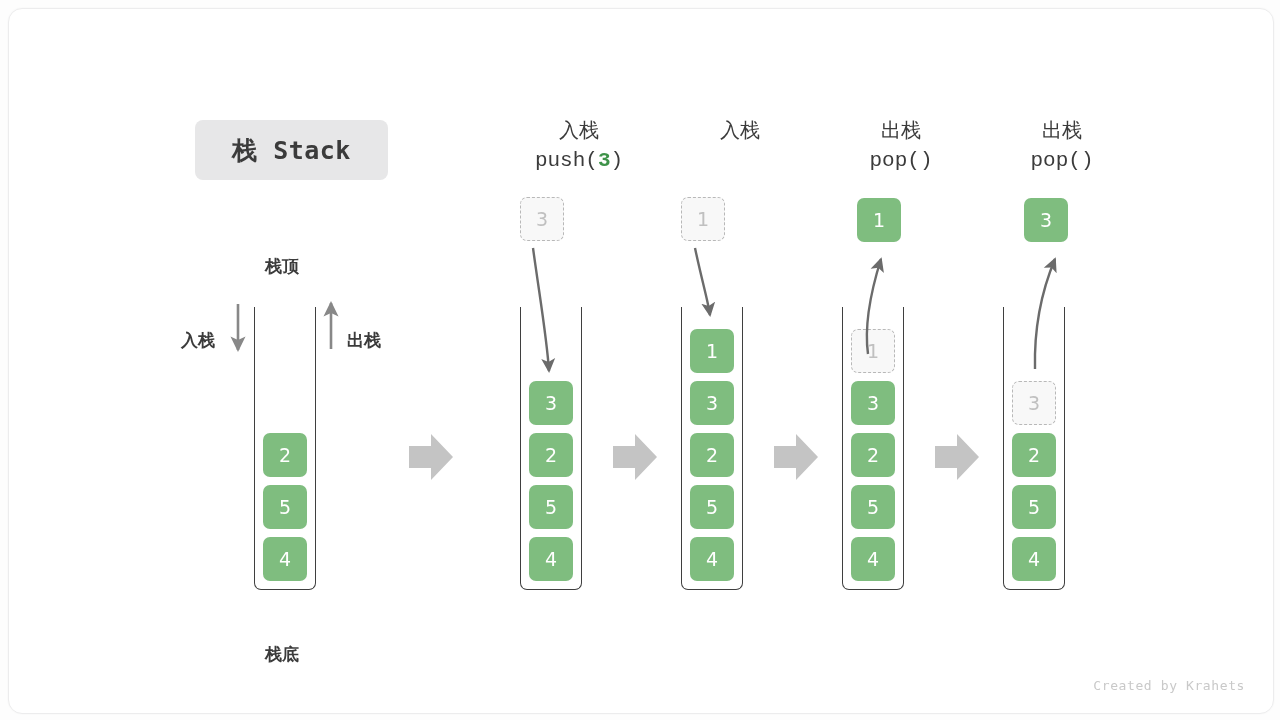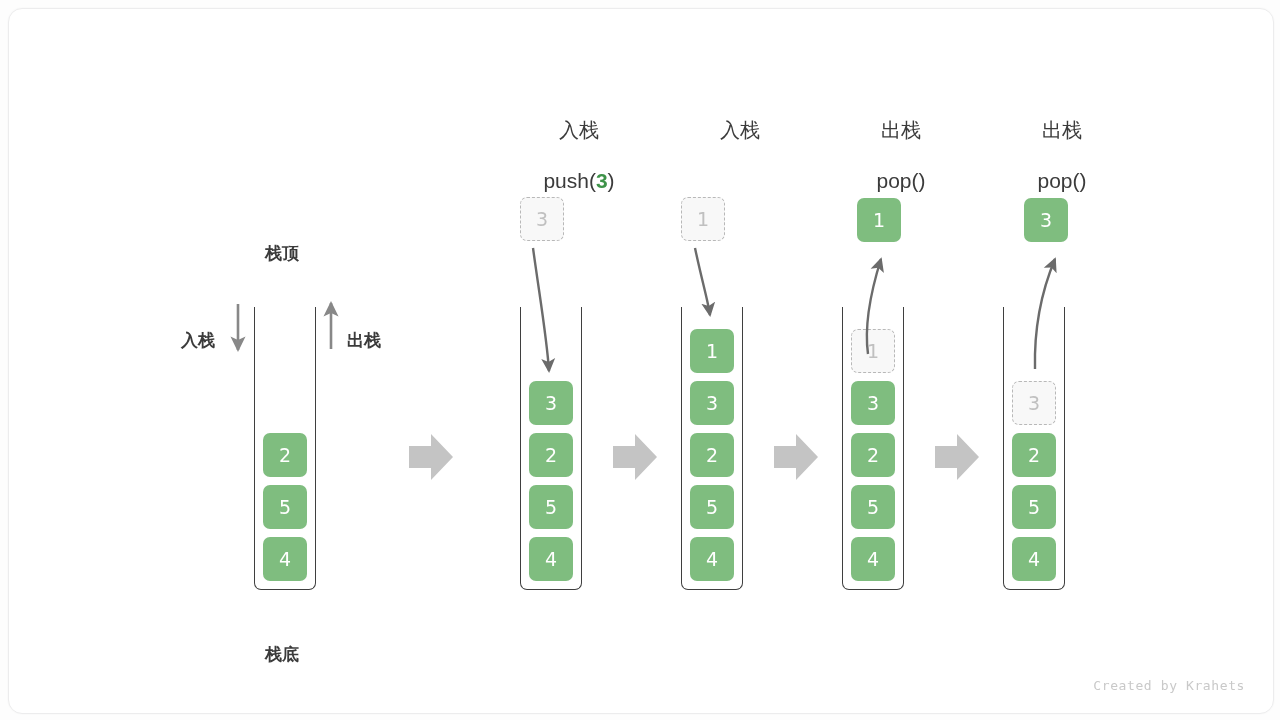--- a/index.html
+++ b/index.html
@@ -97,6 +97,7 @@
 
 <div class="card">
 
+  <div class="title-badge">栈 Stack</div>
 
   <div class="cn-label" id="top-label">栈顶</div>
   <div class="cn-label" id="bottom-label">栈底</div>

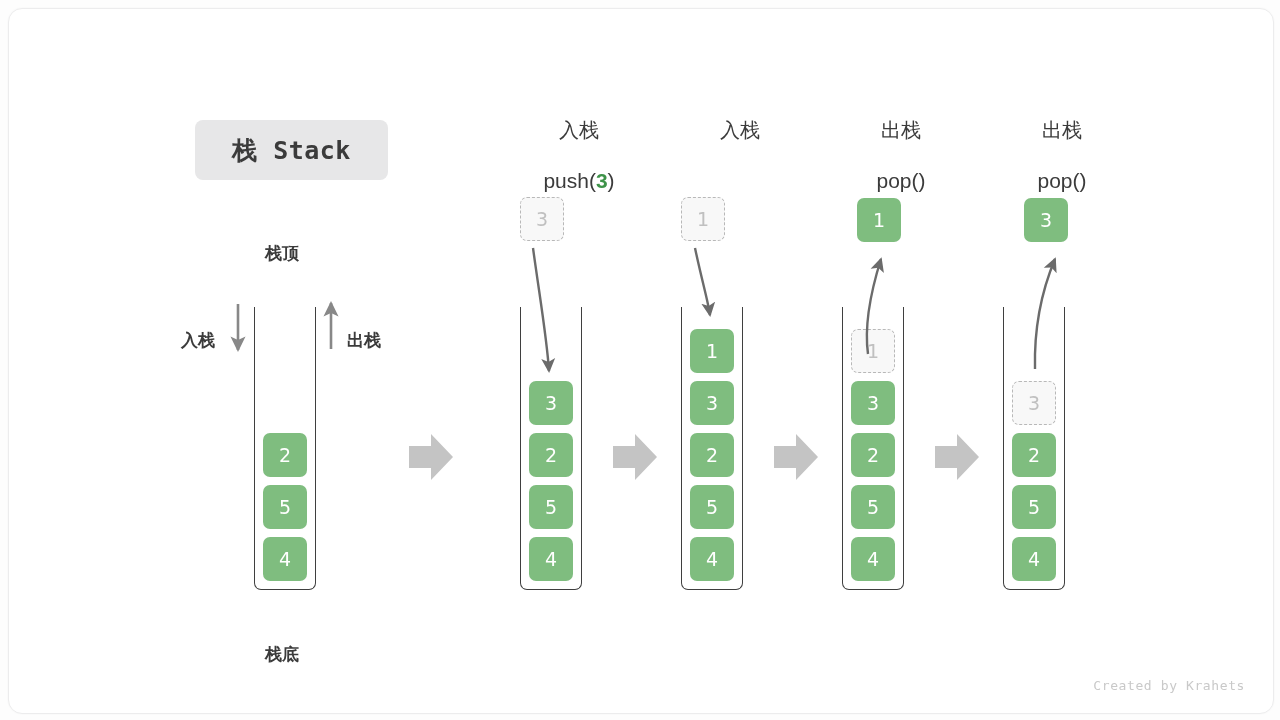--- a/index.html
+++ b/index.html
@@ -44,8 +44,8 @@
     font-family:"DejaVu Sans","Liberation Sans",sans-serif;
   }
   .col-header .code{
-    display:block;font-size:21px;margin-top:20px;
-    font-family:Liberation Sans, sans-serif;
+    display:block;font-size:21px;margin-top:0;
+    font-family:Liberation Mono, monospace;
   }
   .col-header .code .arg{color:#3e9349;font-weight:700;}
 

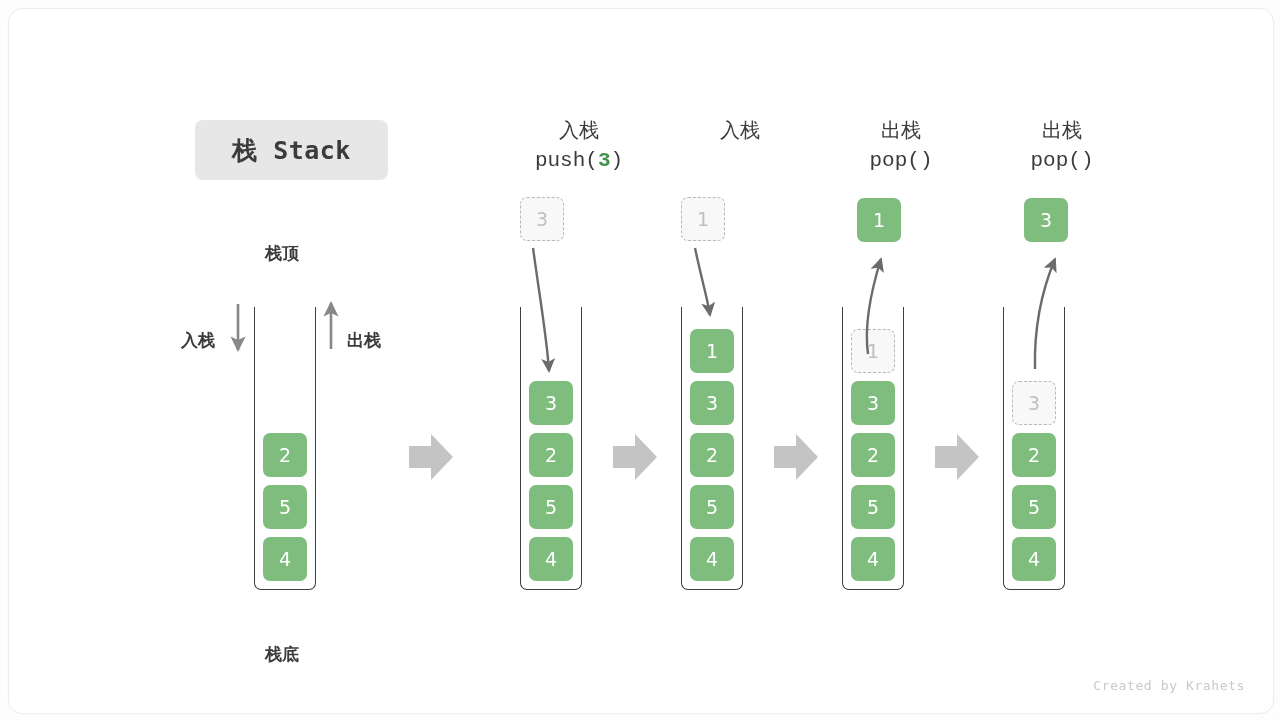--- a/index.html
+++ b/index.html
@@ -29,7 +29,7 @@
     position:absolute;font-size:17px;font-weight:700;color:#3b3b3b;
     font-family:"DejaVu Sans","Liberation Sans",sans-serif;white-space:nowrap;
   }
-  #top-label{left:256px;top:233px;text-align:right;}
+  #top-label{left:256px;top:246px;text-align:right;}
   #bottom-label{left:256px;top:634px;}
   #push-label{left:172px;top:320px;}
   #pop-label{left:338px;top:320px;}

